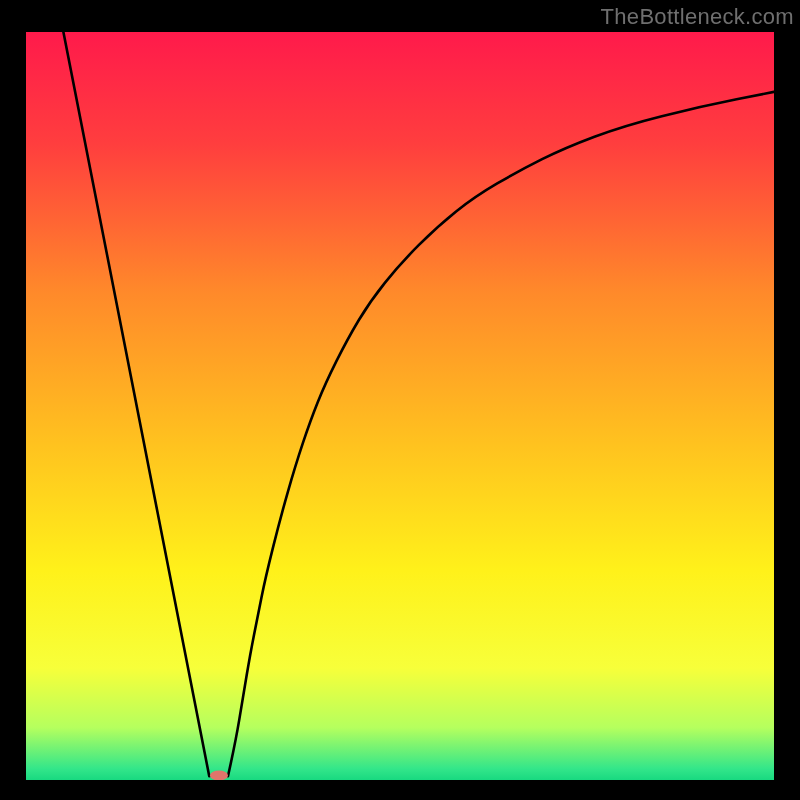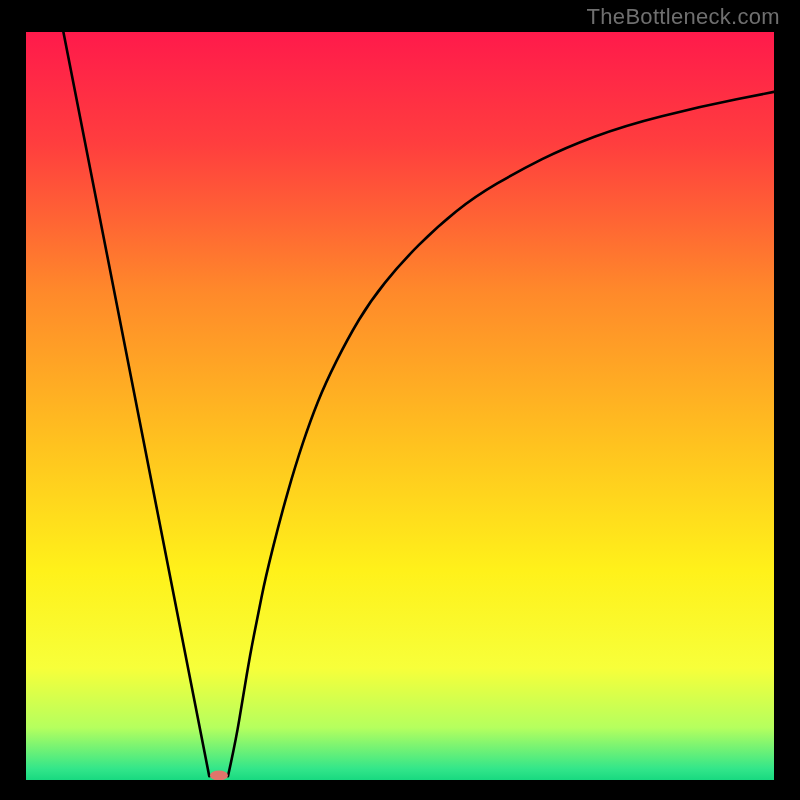--- a/index.html
+++ b/index.html
@@ -29,7 +29,7 @@
   .watermark {
     position: absolute;
     top: 4px;
-    right: 20px;
+    right: 6px;
     color: #6f6f6f;
     font-size: 22px;
     font-weight: 500;

